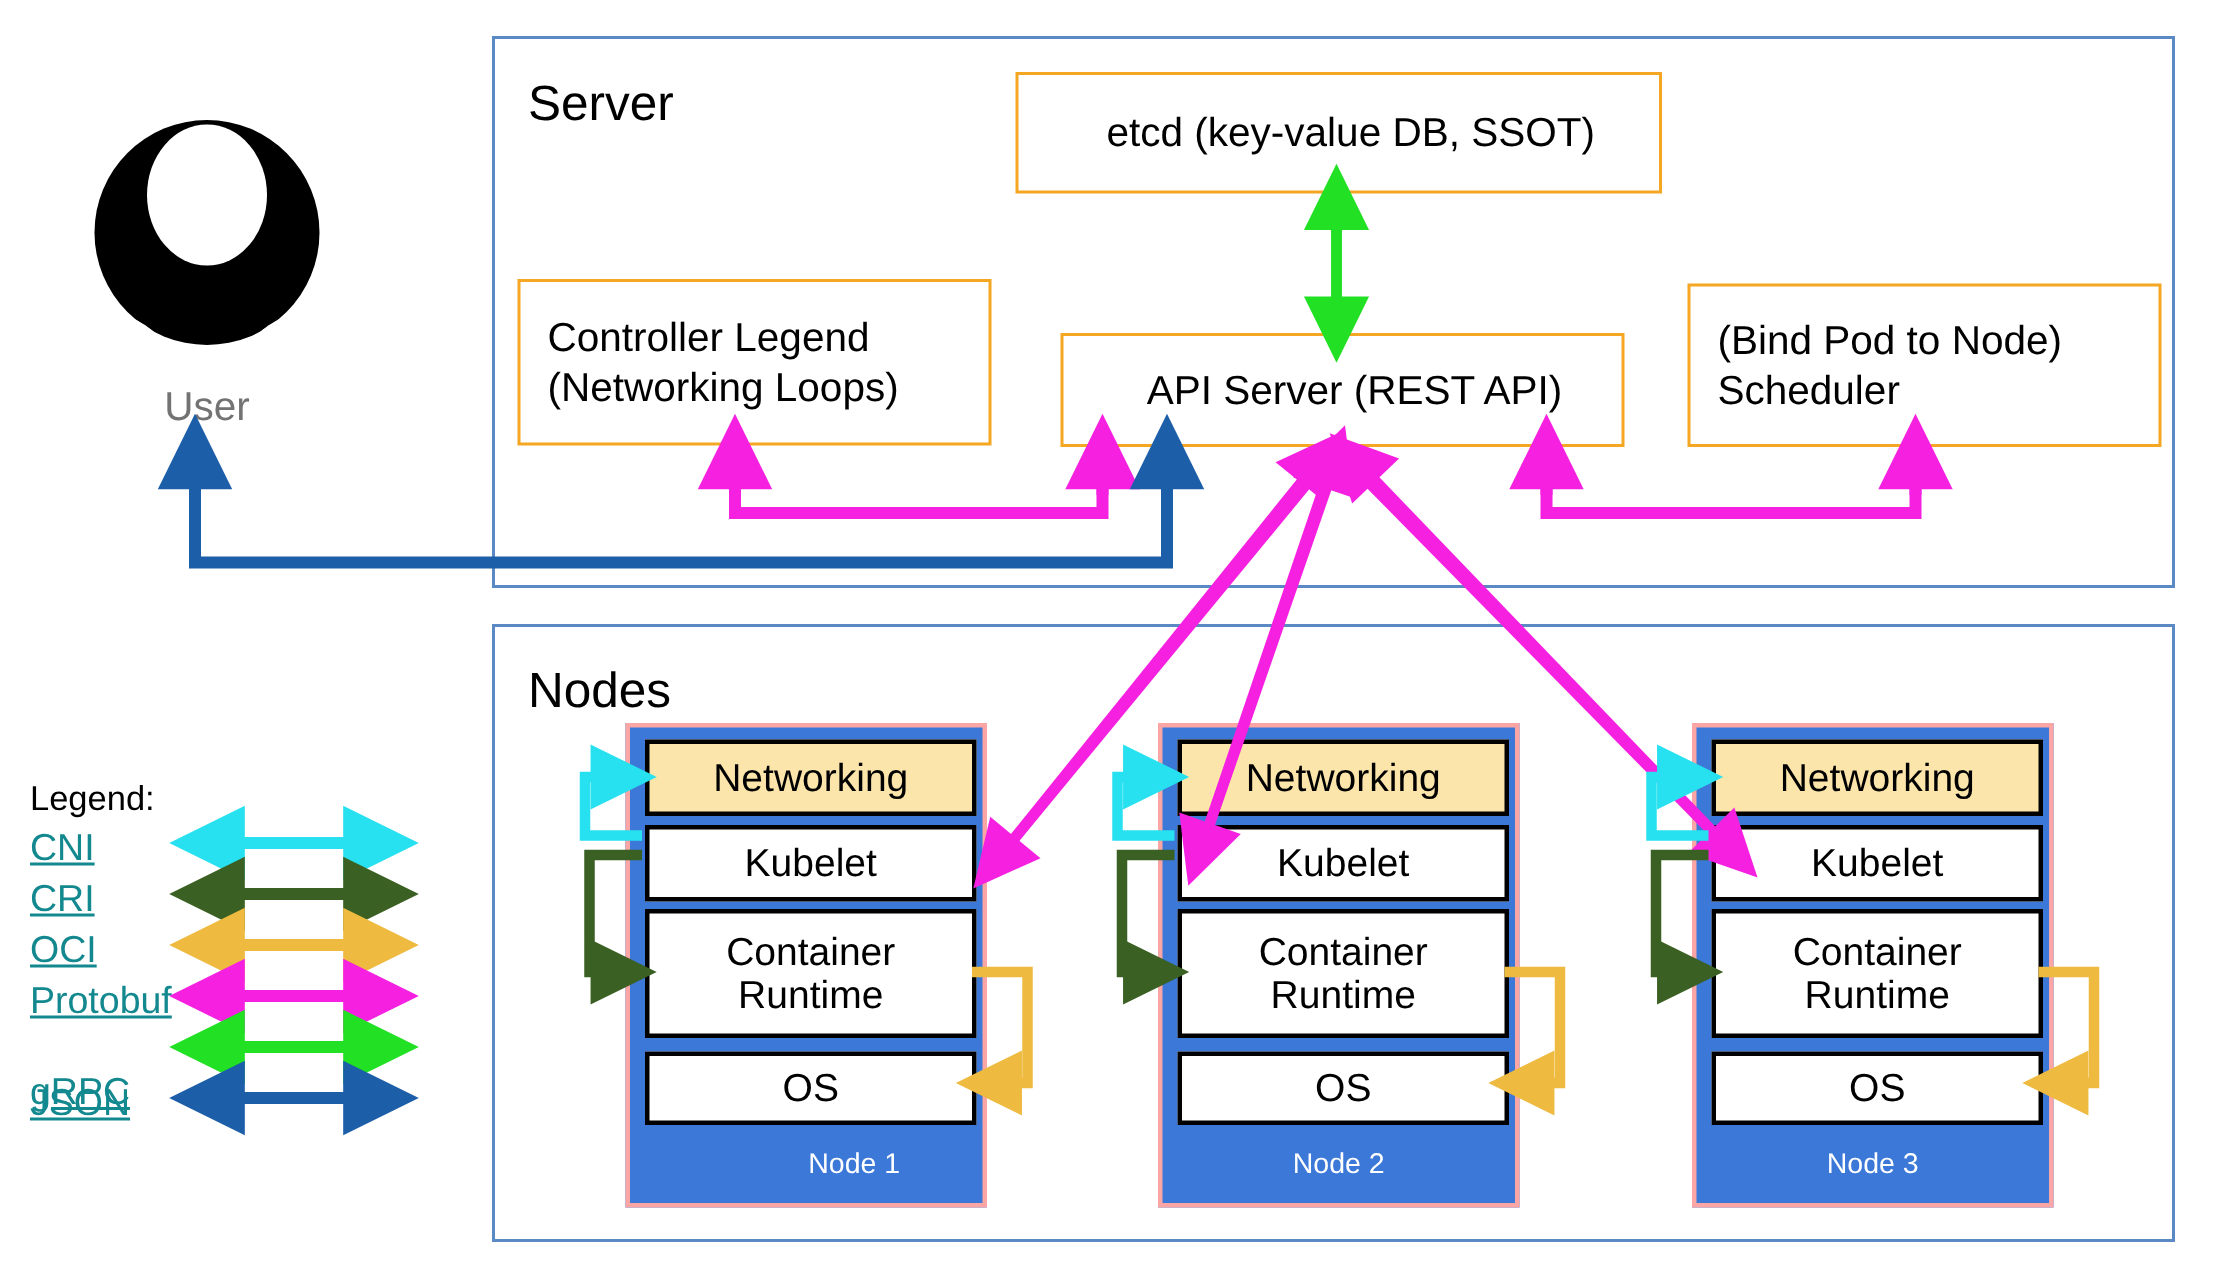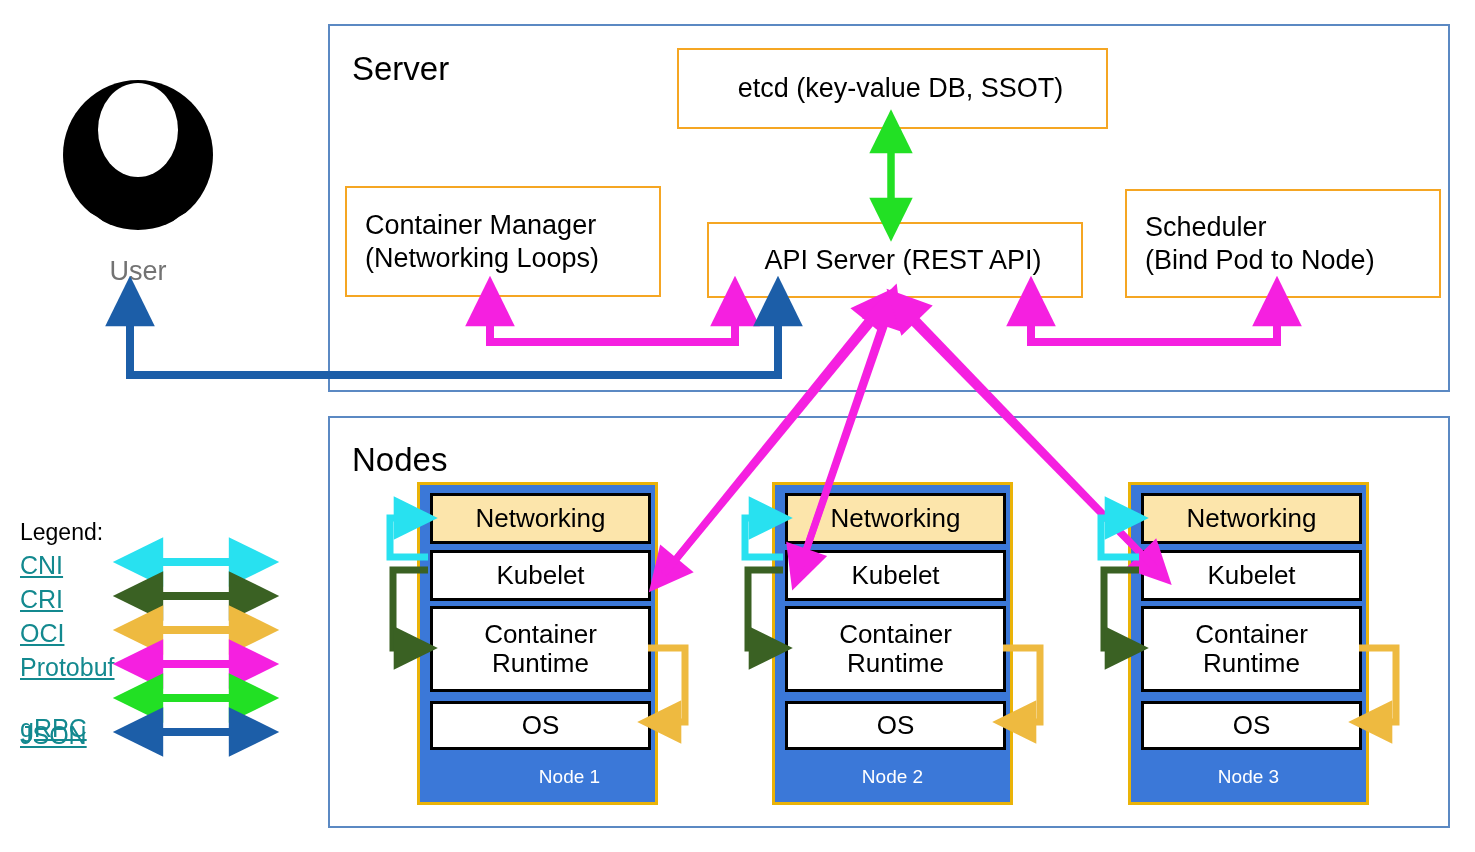--- a/index.html
+++ b/index.html
@@ -146,7 +146,7 @@
 
   <div class="mbox" style="left:345px; top:186px; width:316px; height:111px;">
     <div>
-      <div>Container Manager</div>
+      <div>Controller Legend</div>
       <div>(Networking Loops)</div>
     </div>
   </div>

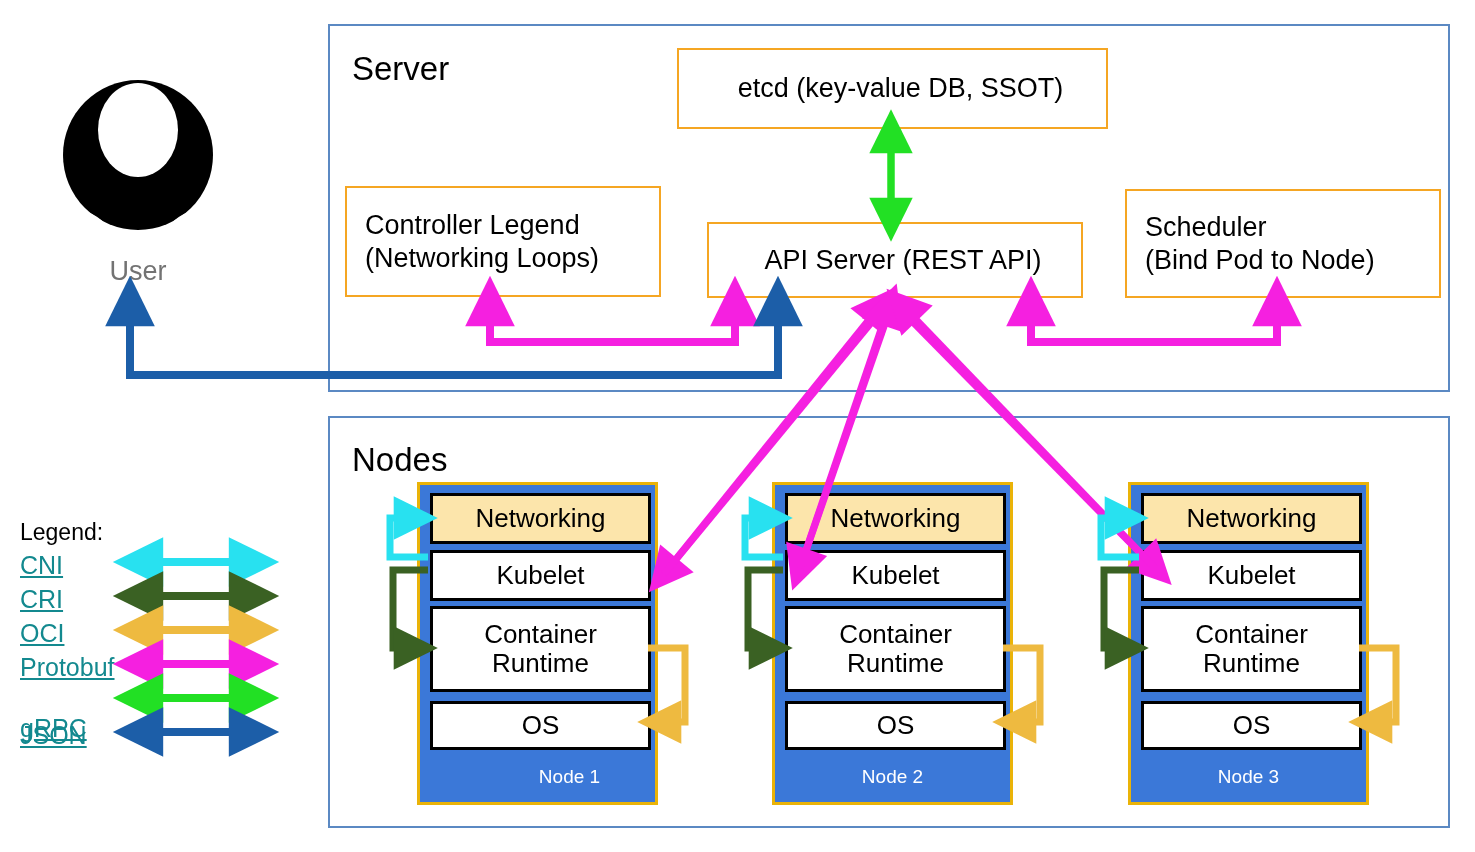--- a/index.html
+++ b/index.html
@@ -157,8 +157,8 @@
 
   <div class="mbox" style="left:1125px; top:189px; width:316px; height:109px;">
     <div>
+      <div>(Bind Pod to Node)</div>
       <div>Scheduler</div>
-      <div>(Bind Pod to Node)</div>
     </div>
   </div>
 

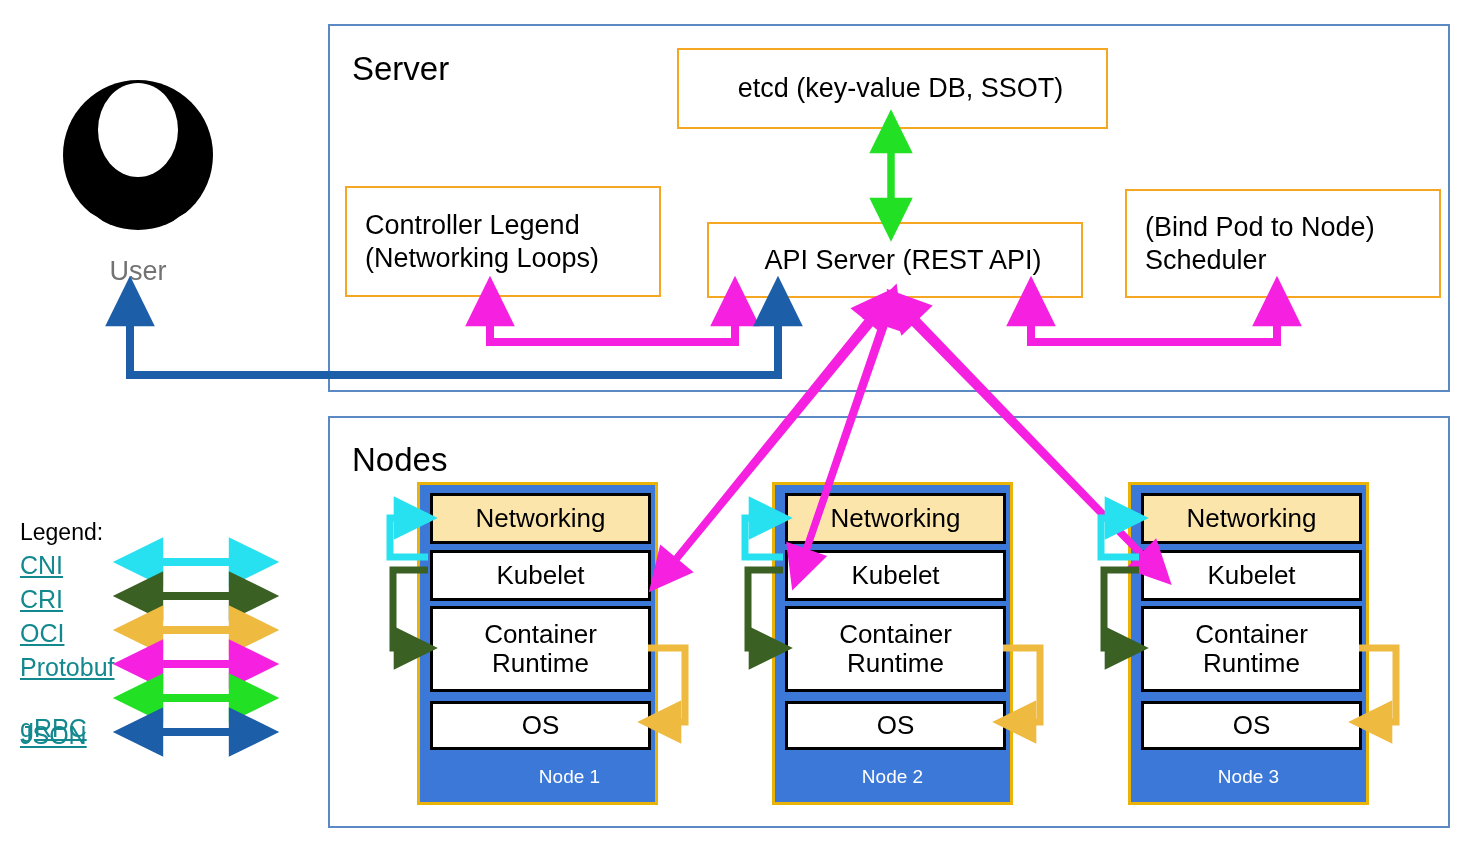--- a/index.html
+++ b/index.html
@@ -61,7 +61,7 @@
   .node {
     position: absolute;
     background: #3b78d8;
-    border: 3px solid #eab308;
+    border: 3px solid #fca5a5;
     box-sizing: border-box;
   }
   .node-inner {

